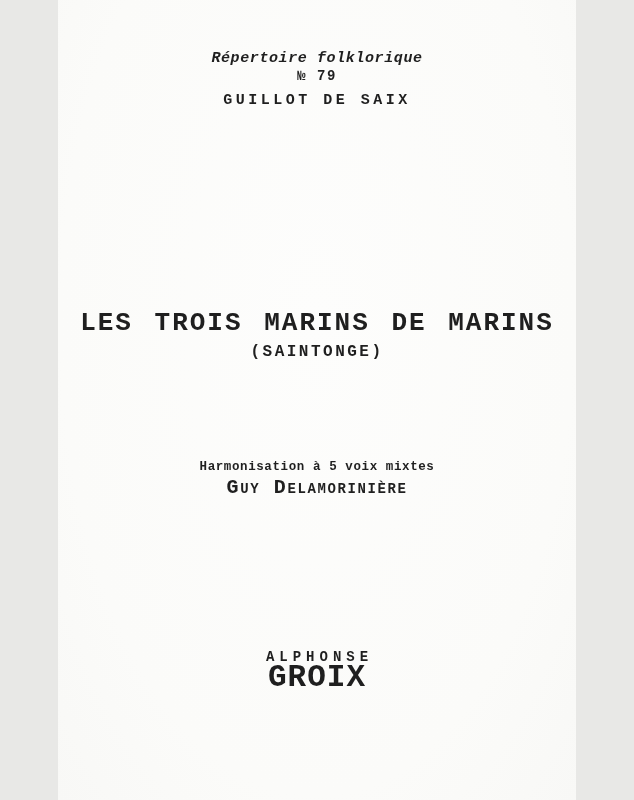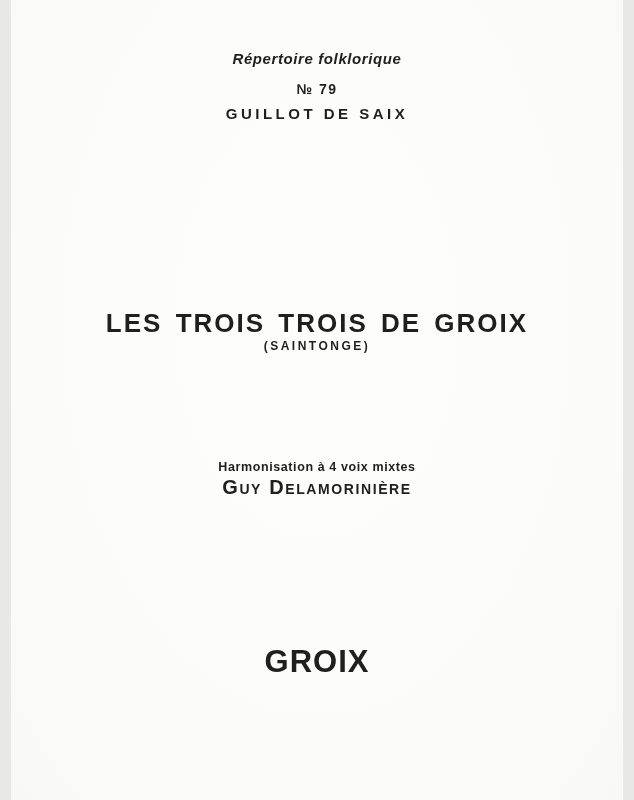--- a/index.html
+++ b/index.html
@@ -9,13 +9,13 @@
   }
   .page {
     position: relative;
-    width: 612px;
+    width: 518px;
     height: 800px;
     margin: 0 auto;
     background: #fcfcfb;
     background-image: radial-gradient(ellipse at 50% 40%, #fdfdfc 0%, #fbfbf9 70%, #f8f8f6 100%);
     color: #1f1f1f;
-    font-family: Liberation Sans, sans-serif;
+    font-family: Liberation Mono, monospace;
     overflow: hidden;
   }
   .centered {

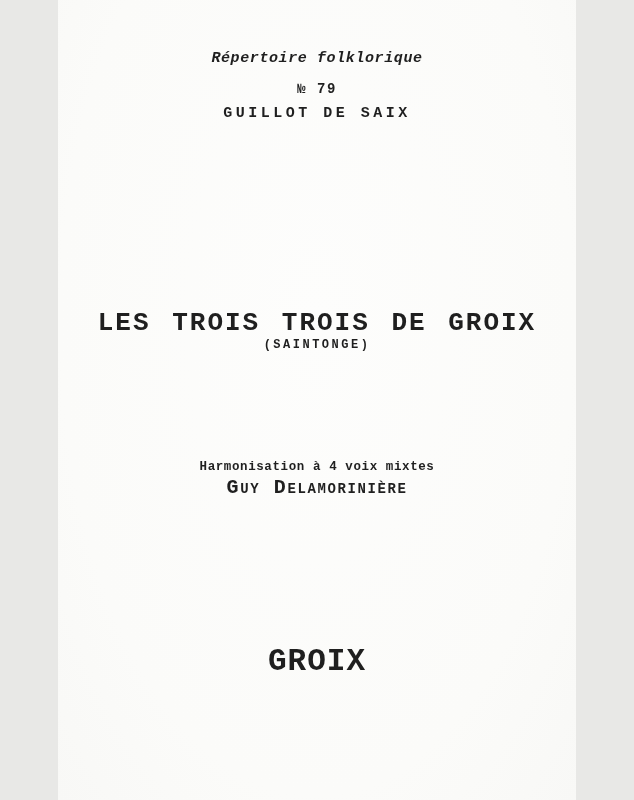--- a/index.html
+++ b/index.html
@@ -34,7 +34,7 @@
     letter-spacing: 0.6px;
   }
   .series-number {
-    margin-top: 14px;
+    margin-top: 1px;
     font-size: 14px;
     font-weight: 700;
     letter-spacing: 1.5px;

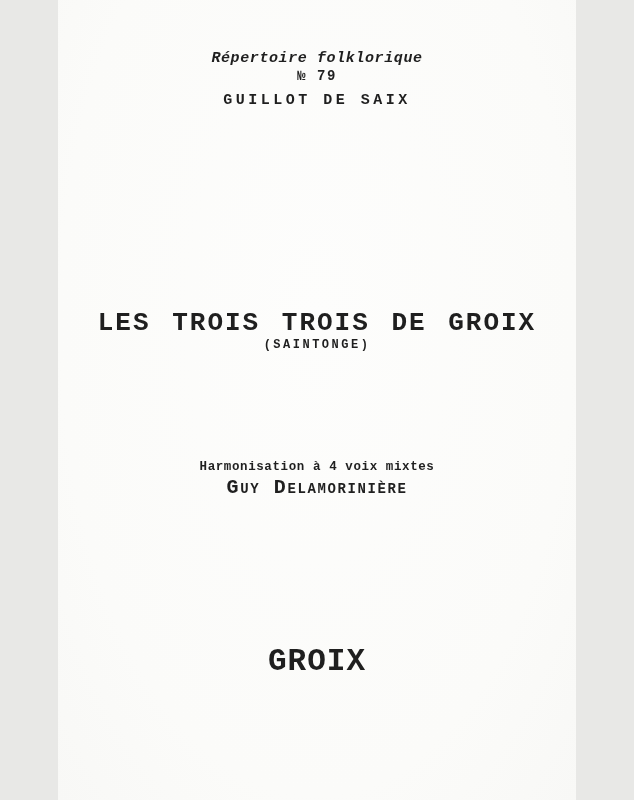--- a/index.html
+++ b/index.html
@@ -117,7 +117,7 @@
   </header>
 
   <main class="centered title-block">
-    <h1 class="work-title">LES TROIS TROIS DE GROIX</h1>
+    <h1 class="work-title">LES TROIS MARINS DE MARINS</h1>
     <div class="work-subtitle">(SAINTONGE)</div>
   </main>
 

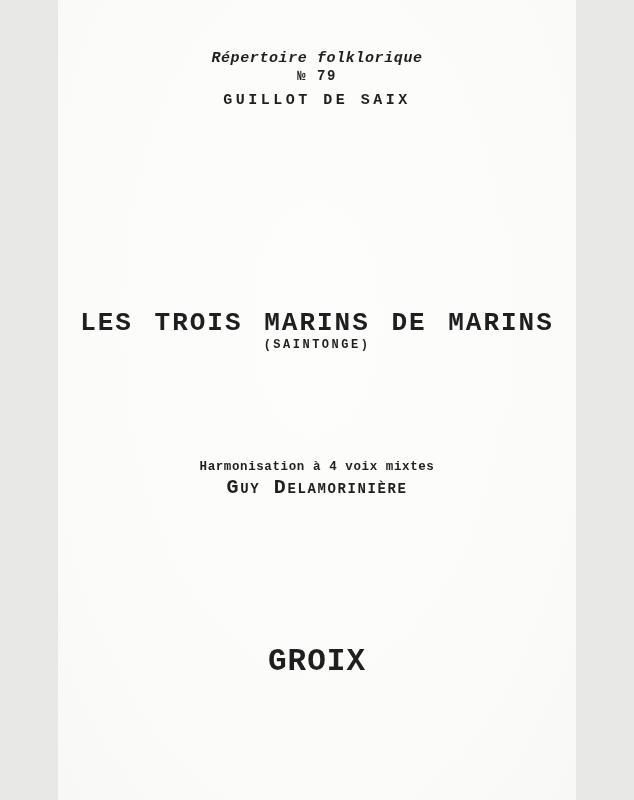--- a/index.html
+++ b/index.html
@@ -63,7 +63,8 @@
     white-space: nowrap;
   }
   .work-subtitle {
-    font-size: 12px;
+    margin-top: 5px;
+    font-size: 16px;
     font-weight: 600;
     letter-spacing: 2.5px;
   }

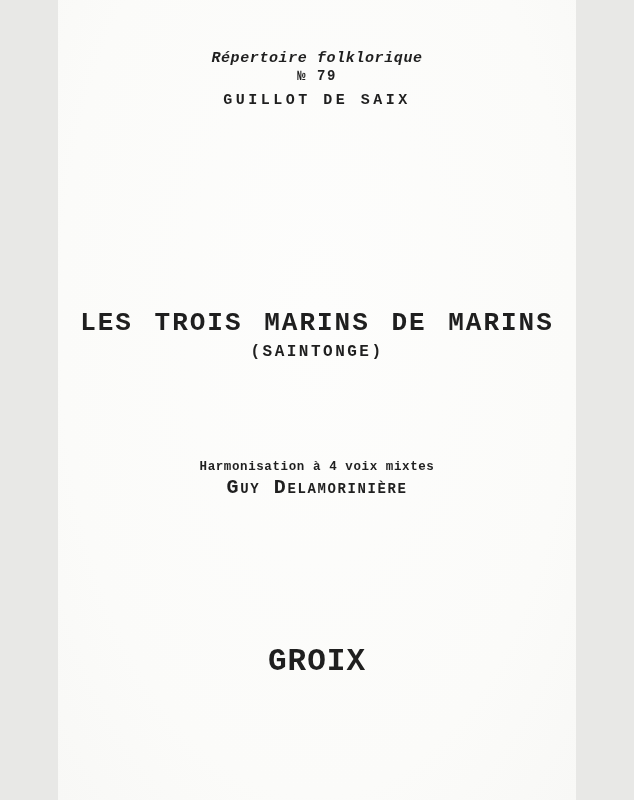--- a/index.html
+++ b/index.html
@@ -123,7 +123,7 @@
   </main>
 
   <section class="centered credits-block">
-    <div class="harmonisation-line">Harmonisation à 4 voix mixtes</div>
+    <div class="harmonisation-line">Harmonisation à 5 voix mixtes</div>
     <div class="arranger-name">Guy Delamorinière</div>
   </section>
 

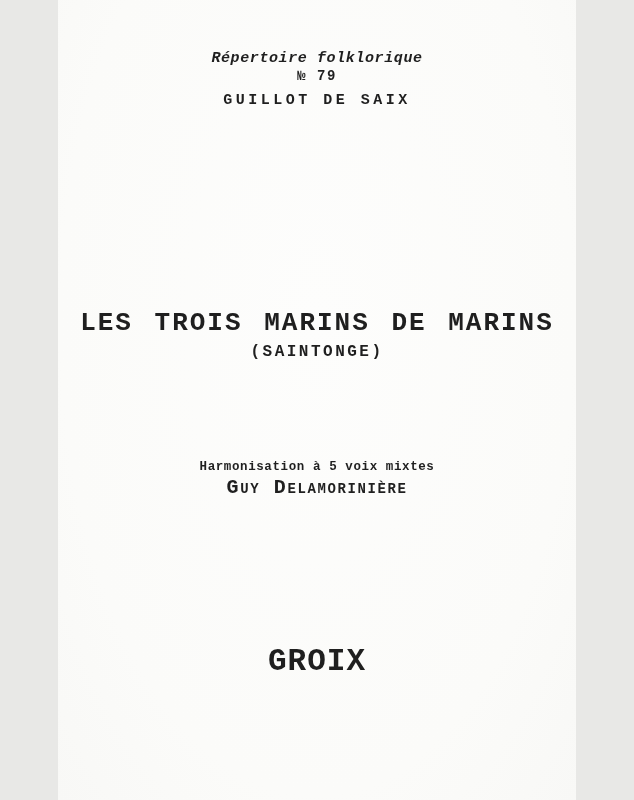--- a/index.html
+++ b/index.html
@@ -128,6 +128,7 @@
   </section>
 
   <footer class="centered publisher-block">
+    <div class="publisher-first">ALPHONSE</div>
     <div class="publisher-last">GROIX</div>
   </footer>
 

